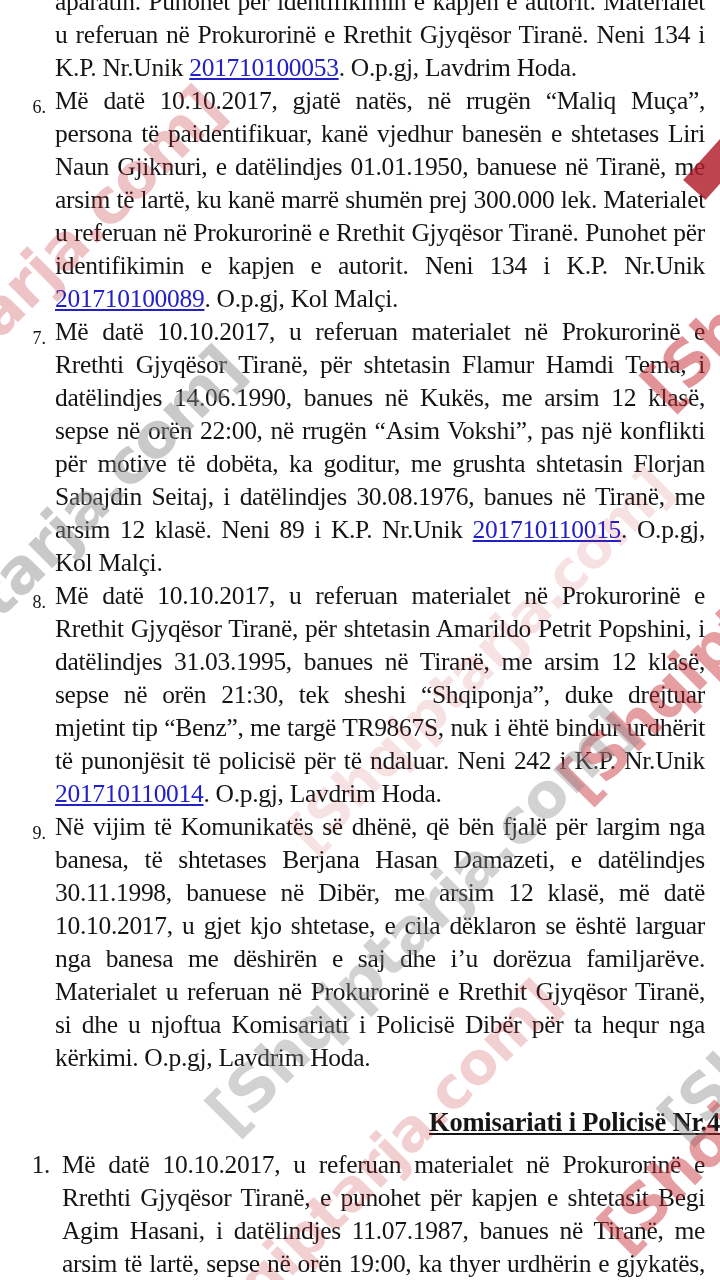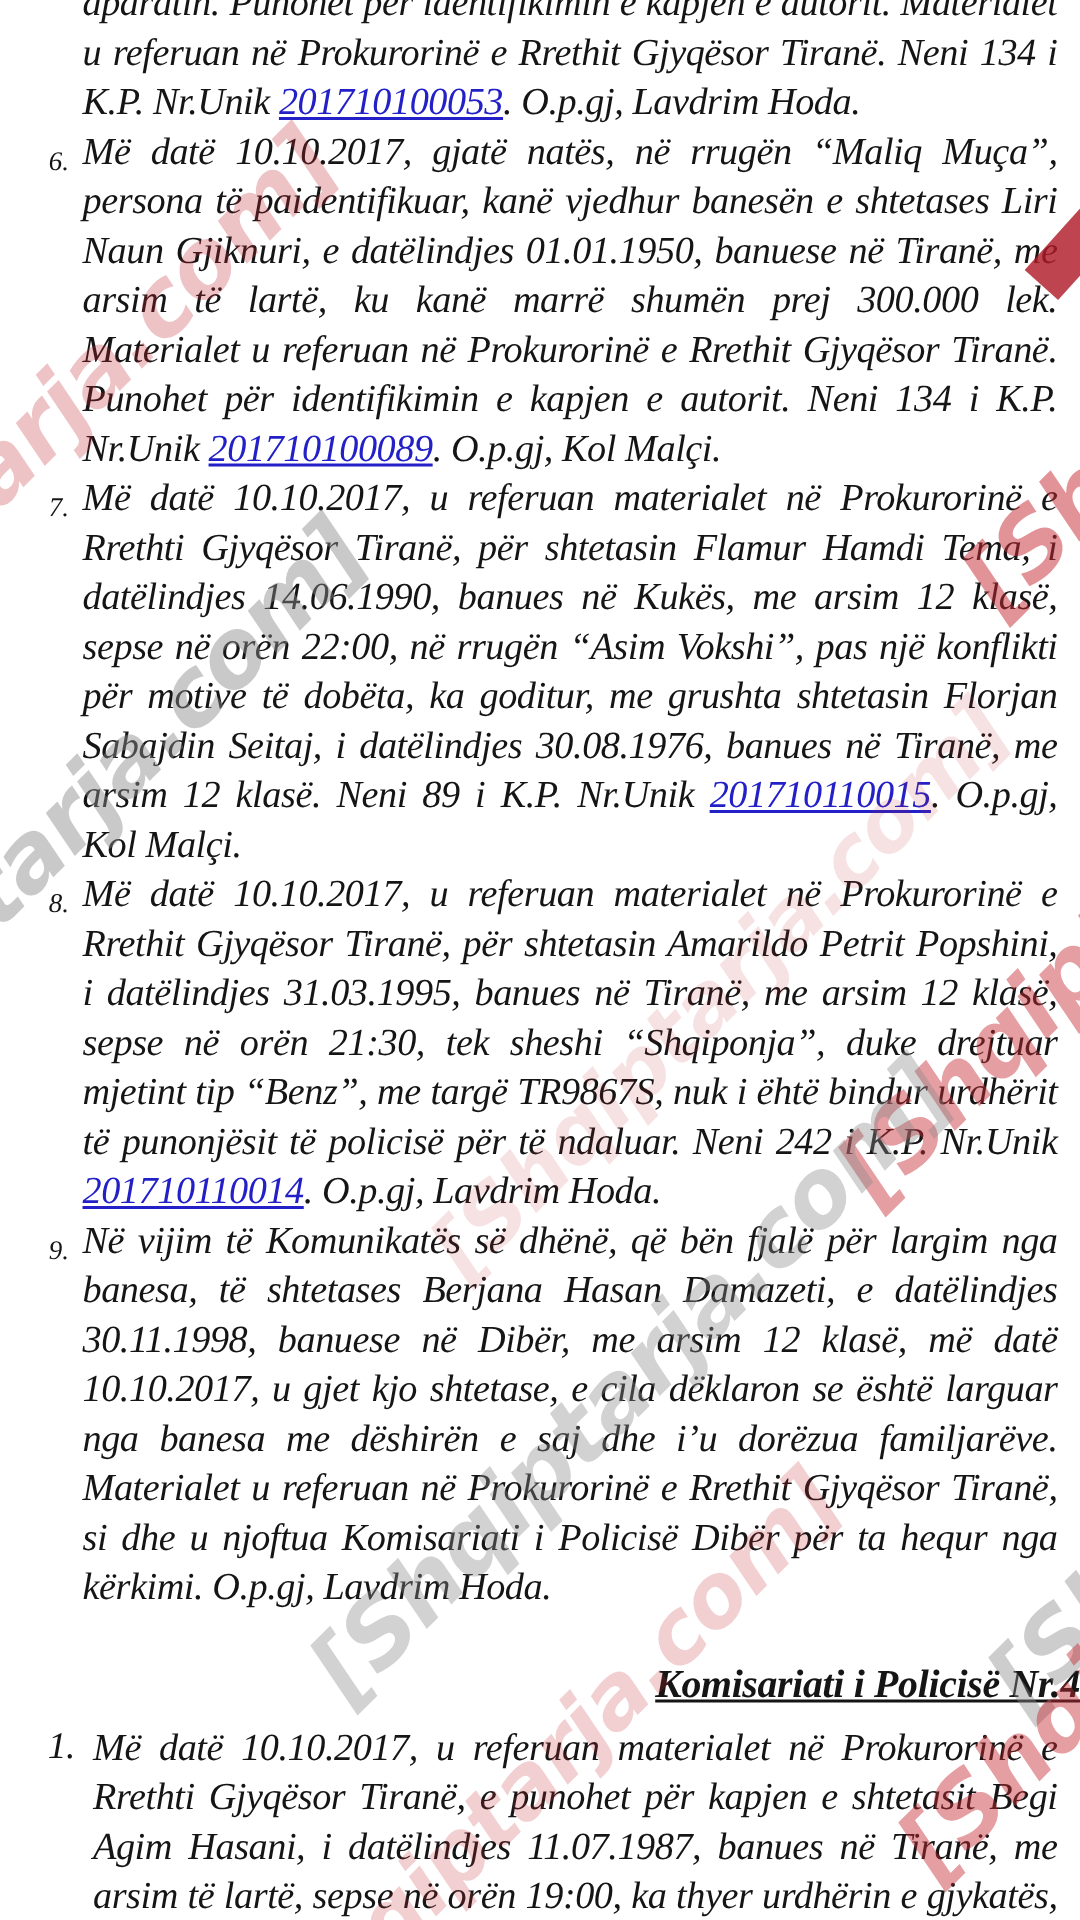--- a/index.html
+++ b/index.html
@@ -13,7 +13,6 @@
   .screen {
     position: absolute; inset: 0;
     overflow: hidden;
-    font-style: italic;
   }
   .doc {
     position: absolute;

